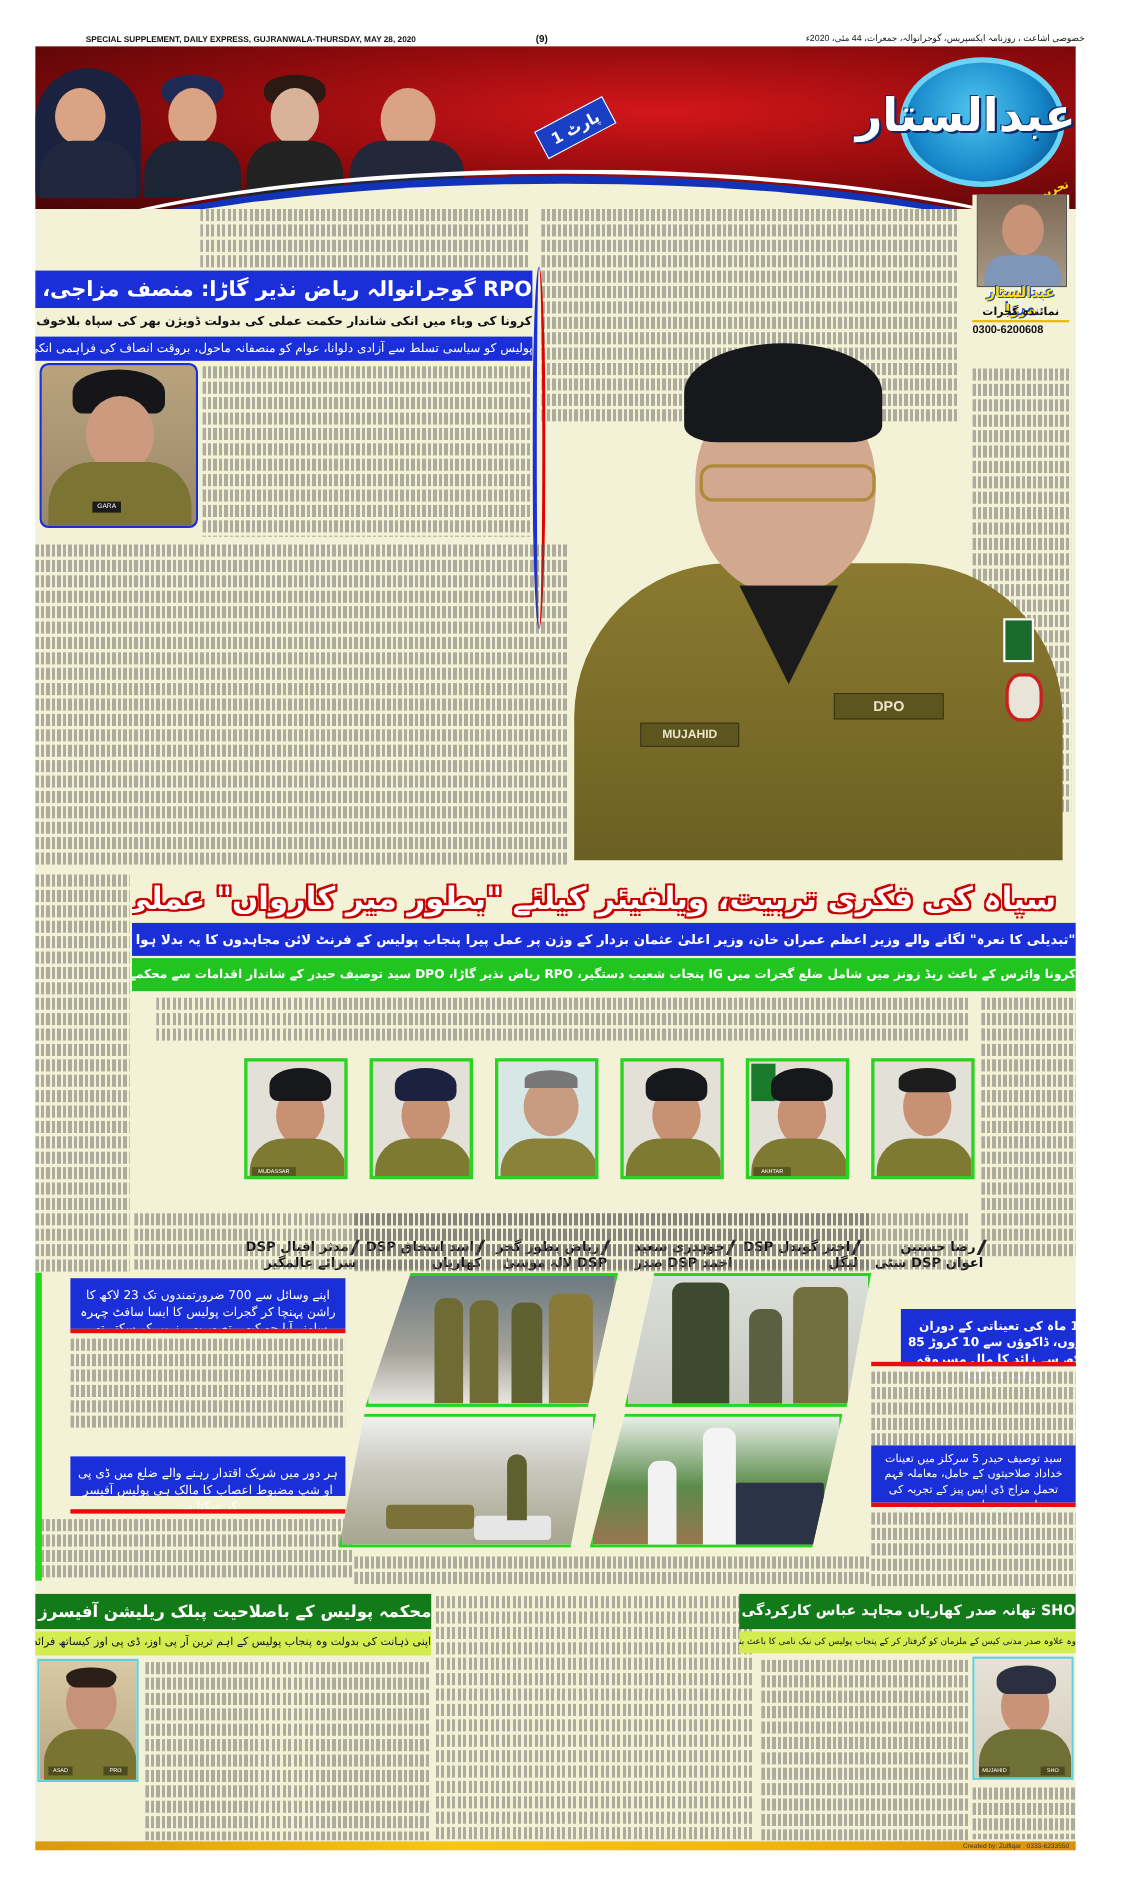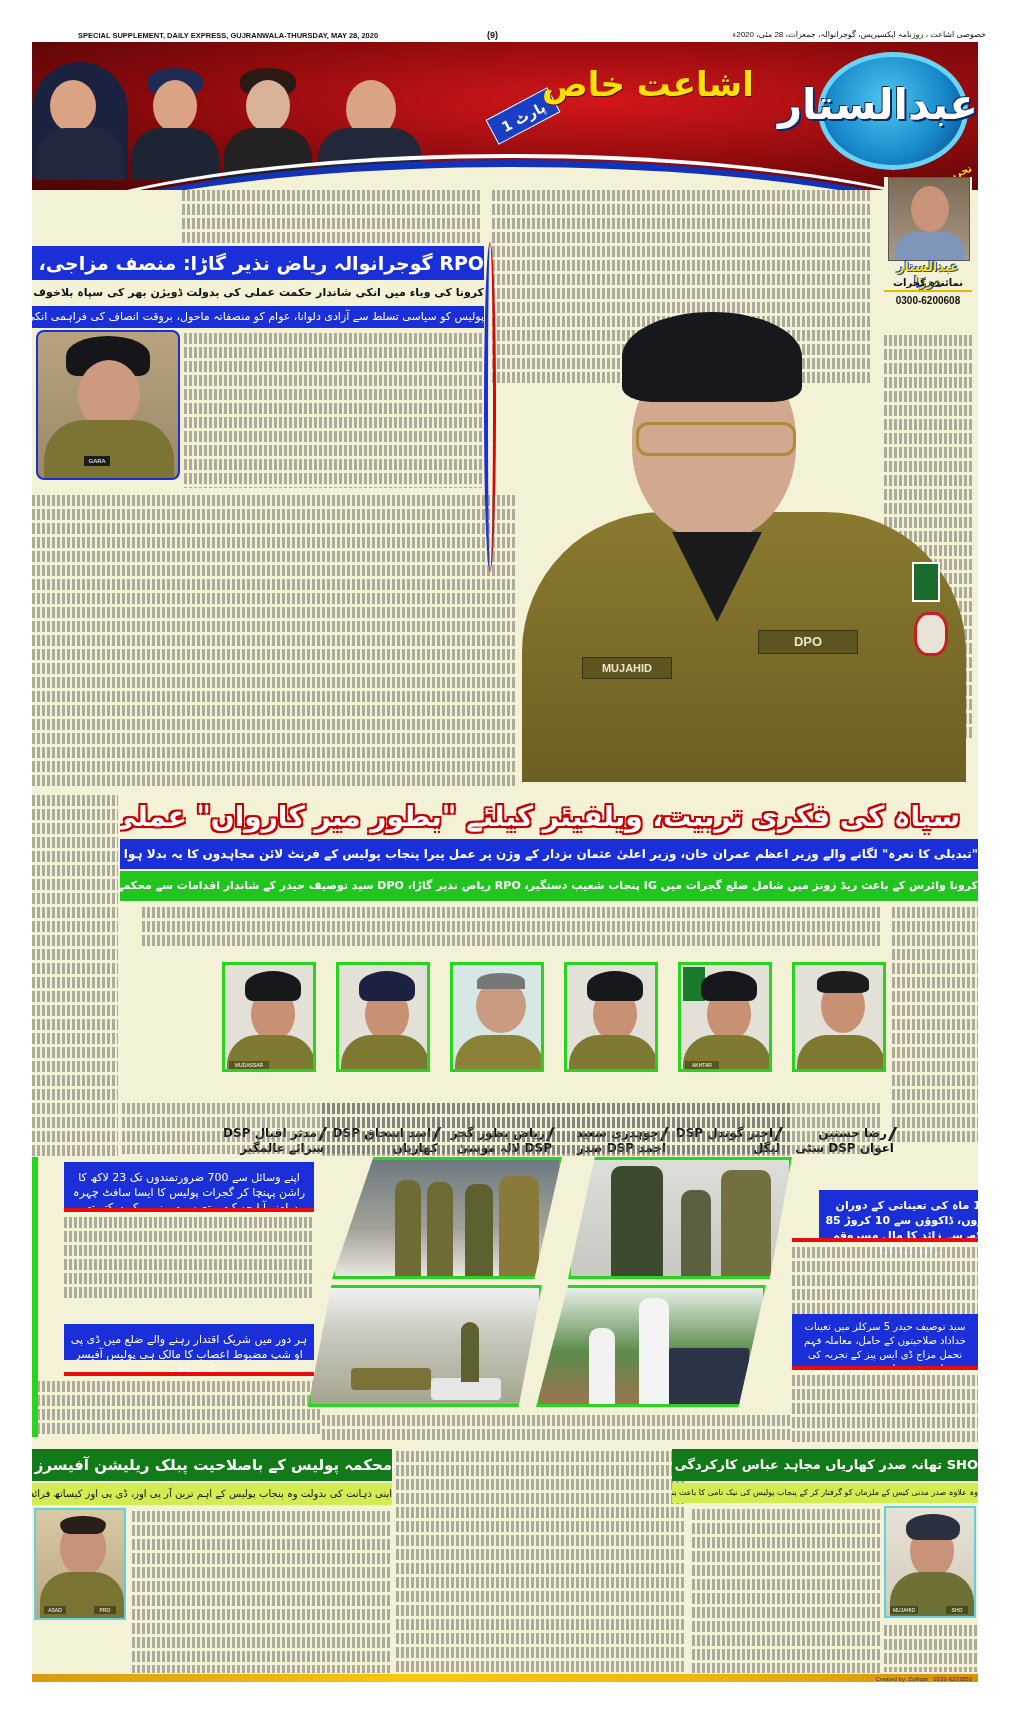--- a/index.html
+++ b/index.html
@@ -66,7 +66,7 @@
 <div class="topline">
   <span class="en">SPECIAL SUPPLEMENT, DAILY EXPRESS, GUJRANWALA-THURSDAY, MAY 28, 2020</span>
   <span class="pg">(9)</span>
-  <span class="ur">خصوصی اشاعت ، روزنامہ ایکسپریس، گوجرانوالہ، جمعرات، 28 مئی، 2020ء</span>
+  <span class="ur">خصوصی اشاعت ، روزنامہ ایکسپریس، گوجرانوالہ، جمعرات، 44 مئی، 2020ء</span>
 </div>
 
 <div class="sheet">

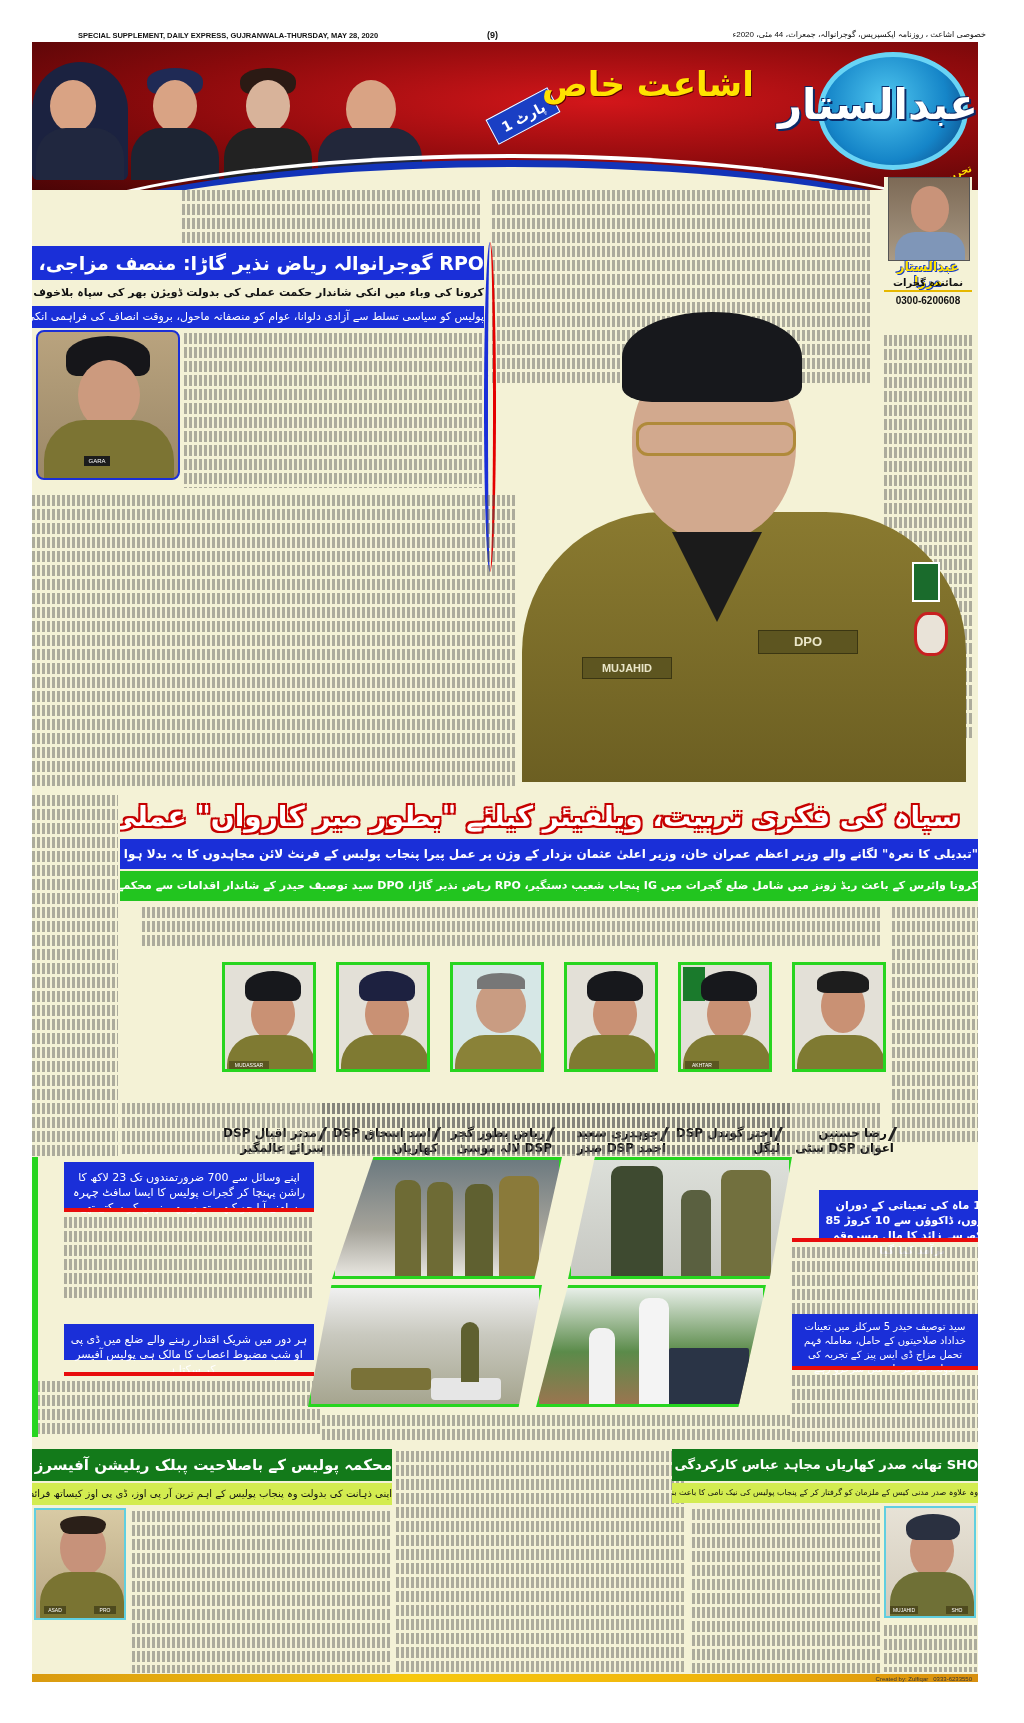--- a/index.html
+++ b/index.html
@@ -91,7 +91,6 @@
       <div class="body" style="width:104px;background:#22273a;"></div>
     </div>
     <div class="part-badge">پارٹ 1</div>
-    <div class="title-small">اشاعت خاص</div>
     <div class="logo">
       <div class="globe"></div>
       <div class="txt">عبدالستار</div>

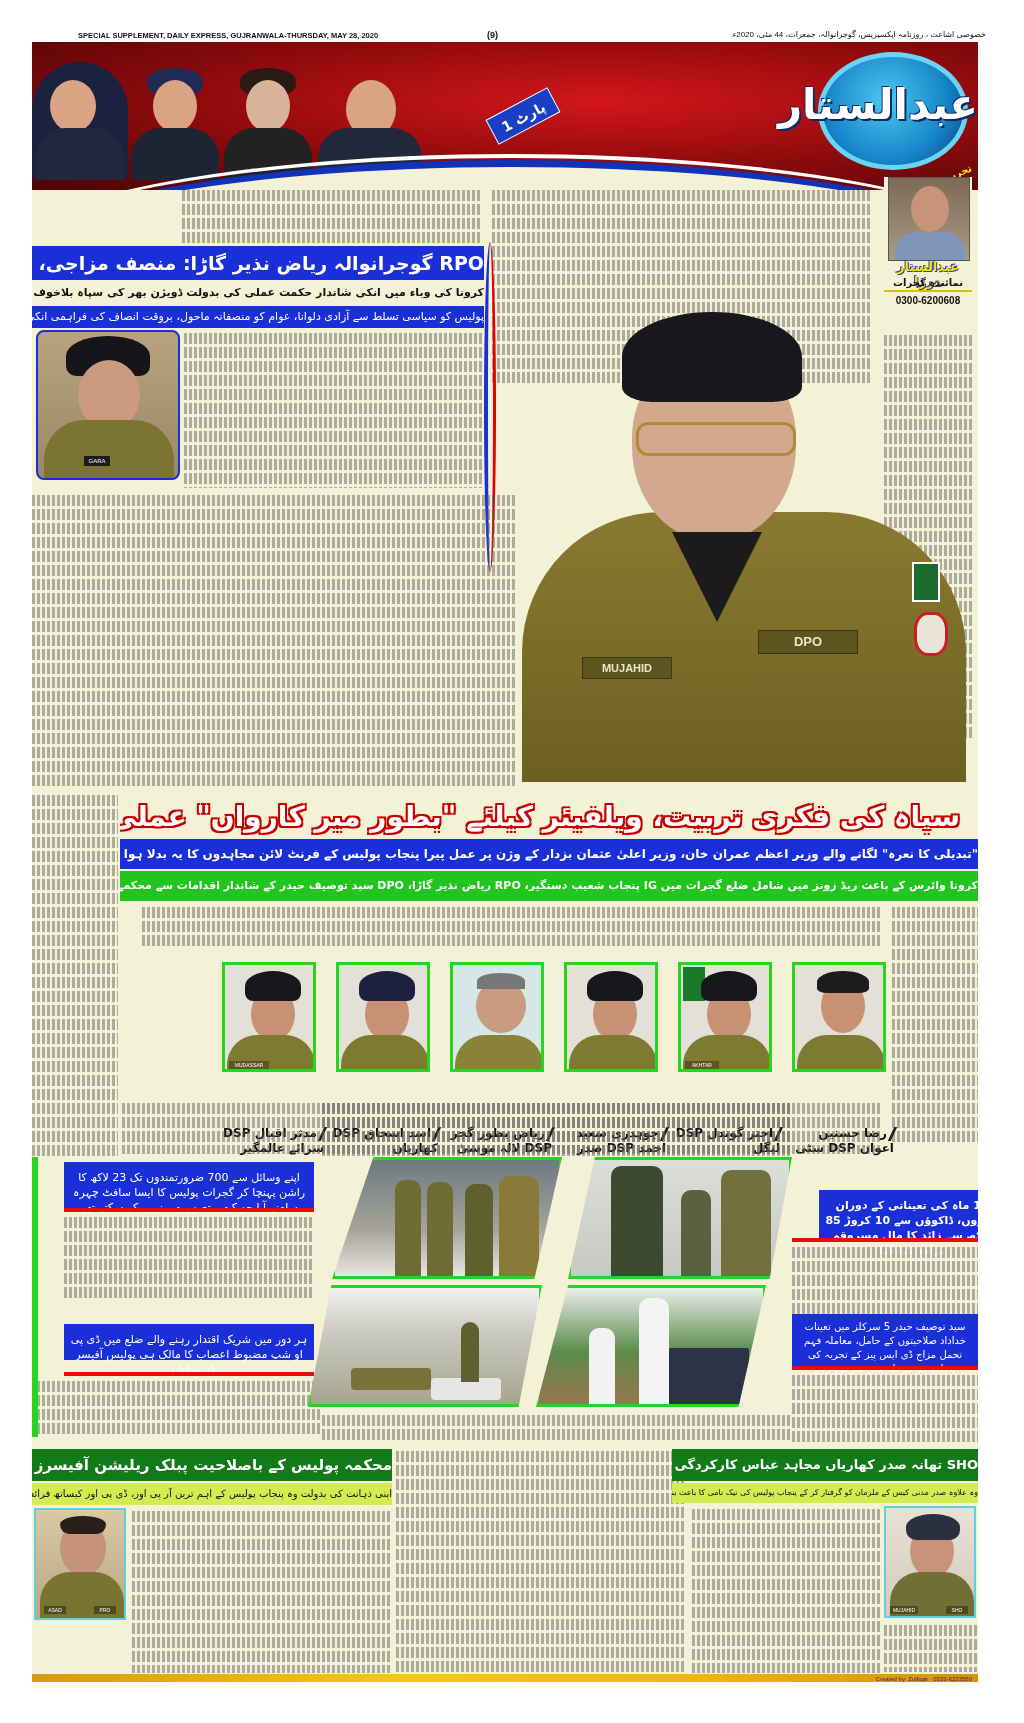--- a/index.html
+++ b/index.html
@@ -30,7 +30,7 @@
   .reporter .photo .s { position: absolute; left: 6px; top: 54px; width: 70px; height: 40px; border-radius: 20px 20px 0 0; background: #7f96b8; }
   .reporter .name { position: absolute; left: 0; top: 82px; width: 88px; text-align: center; color: #ffe200; font-weight: bold; font-size: 13px; direction: rtl; text-shadow: 1px 1px 0 #1a3fc4,-1px -1px 0 #1a3fc4; }
   .reporter .role { position: absolute; left: 0; top: 100px; width: 88px; text-align: center; font-size: 10px; direction: rtl; font-weight: bold; color: #111; border-bottom: 2px solid #e6b800; padding-bottom: 2px; }
-  .reporter .phone { position: absolute; left: 0; top: 118px; width: 88px; text-align: center; font-size: 10px; font-weight: bold; color: #111; font-family: "Liberation Sans", sans-serif; }
+  .reporter .phone { position: absolute; left: 0; top: 118px; width: 88px; text-align: left; font-size: 10px; font-weight: bold; color: #111; font-family: "Liberation Sans", sans-serif; }
   .col-text { position: absolute; font-size: 7px; line-height: 10.5px; color: #333; direction: rtl; text-align: justify; overflow: hidden; }
   .col-text .ln { display: block; height: 10.5px; background: repeating-linear-gradient(90deg, #555 0 3px, transparent 3px 5px); opacity: 0.45; margin: 3px 0 3.5px; }
   .hl-blue { position: absolute; background: #1a2fd8; color: #fff; direction: rtl; text-align: center; font-weight: bold; }

